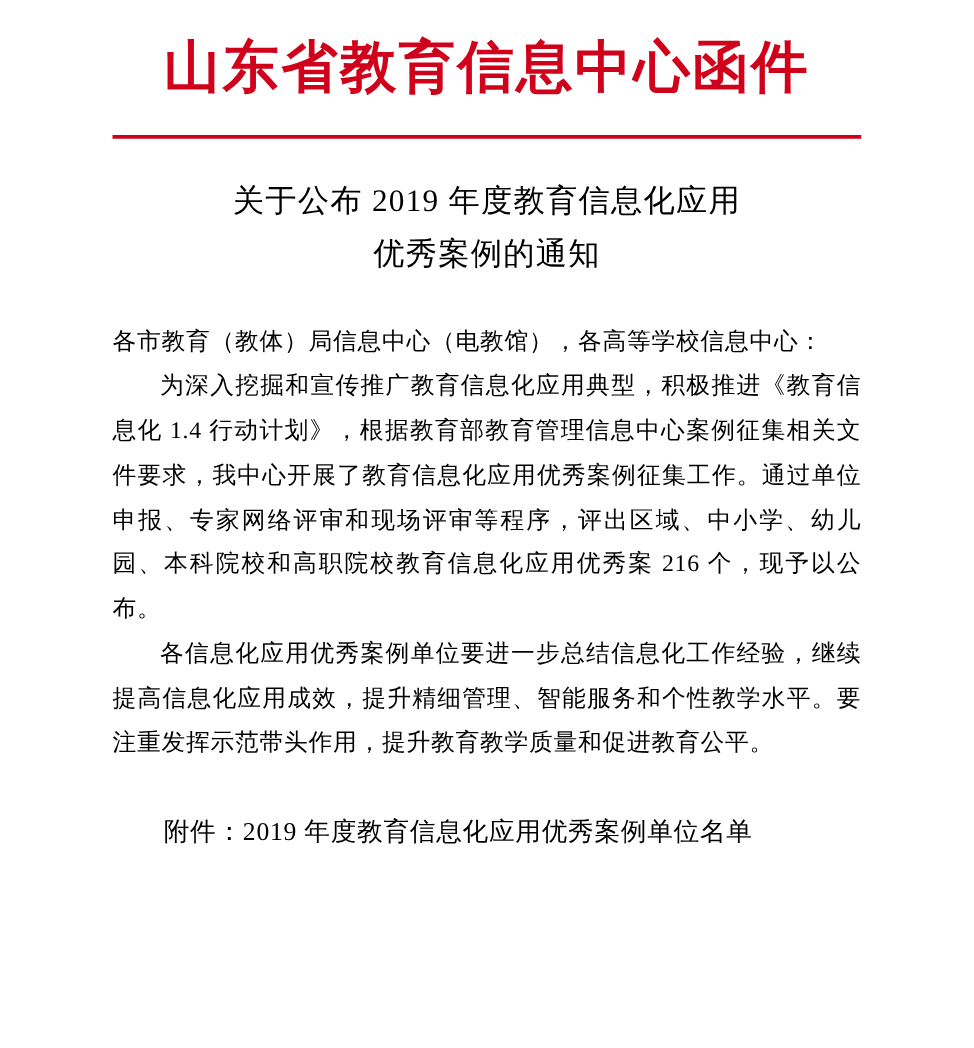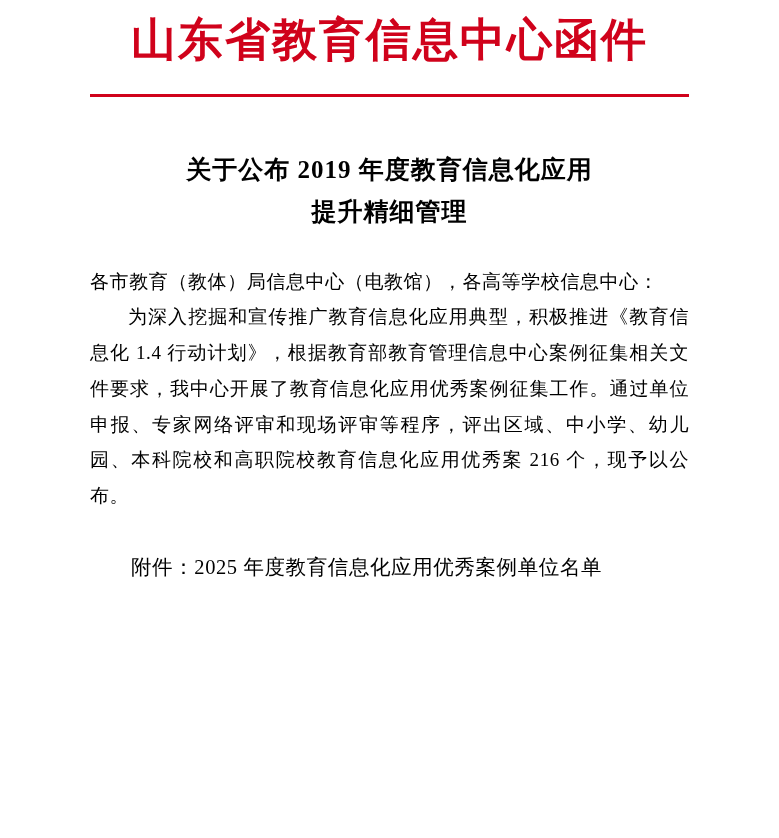--- a/index.html
+++ b/index.html
@@ -23,7 +23,7 @@
   }
   .letterhead {
     text-align: center;
-    padding-top: 12px;
+    padding-top: 26px;
   }
   .letterhead-title {
     color: #d0021b;

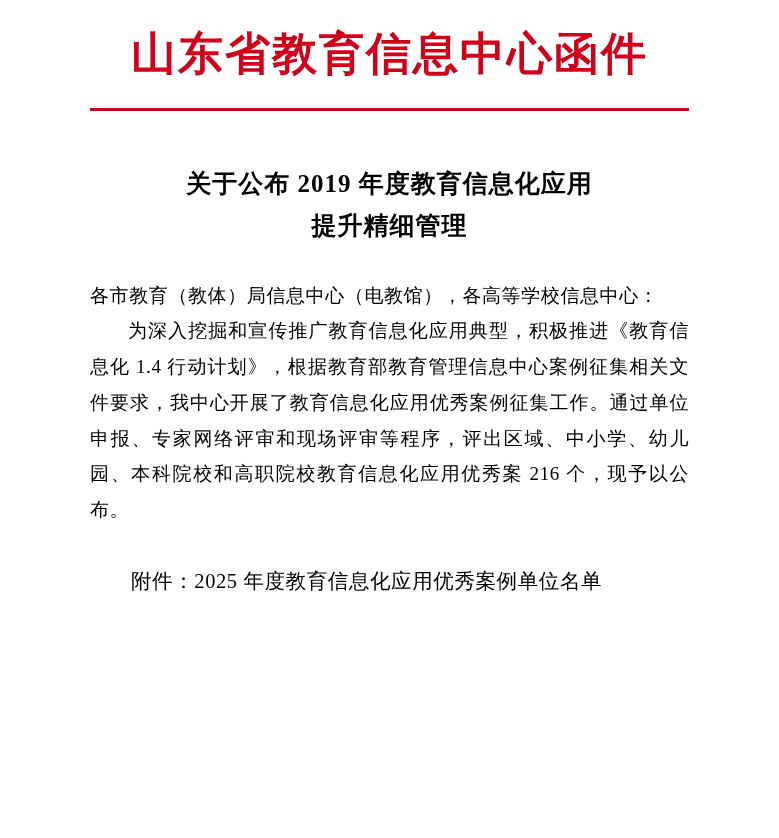--- a/index.html
+++ b/index.html
@@ -41,10 +41,10 @@
   }
   .doc-title {
     text-align: center;
-    font-weight: bold;
+    font-weight: normal;
     font-size: 25px;
     line-height: 1.65;
-    margin-top: 52px;
+    margin-top: 30px;
     letter-spacing: 1px;
   }
   .doc-title .line {

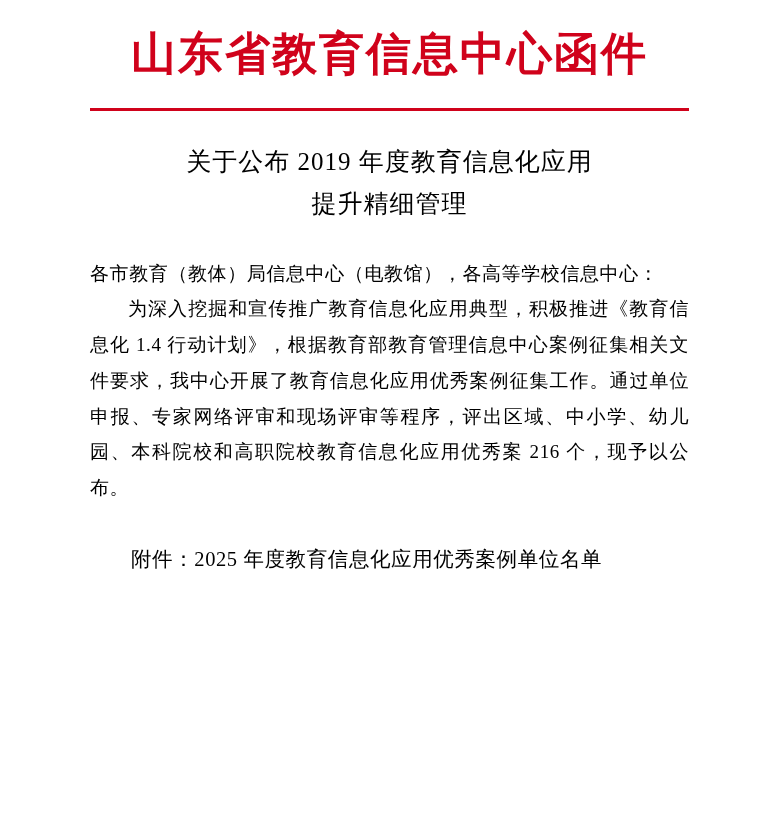--- a/index.html
+++ b/index.html
@@ -83,7 +83,7 @@
 
   <div class="doc-title">
     <span class="line">关于公布 2019 年度教育信息化应用</span>
-    <span class="line">提升精细管理</span>
+    <span class="line">优秀案例的通知</span>
   </div>
 
   <div class="body-block">

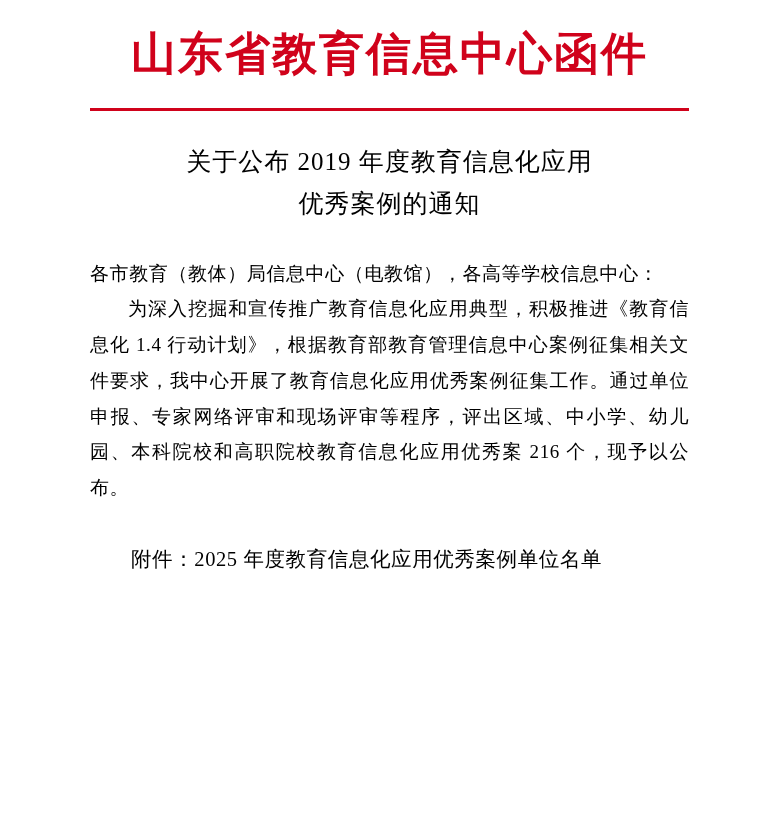--- a/index.html
+++ b/index.html
@@ -89,6 +89,7 @@
   <div class="body-block">
     <p class="para">各市教育（教体）局信息中心（电教馆），各高等学校信息中心：</p>
     <p class="para indent">为深入挖掘和宣传推广教育信息化应用典型，积极推进《教育信息化 1.4 行动计划》，根据教育部教育管理信息中心案例征集相关文件要求，我中心开展了教育信息化应用优秀案例征集工作。通过单位申报、专家网络评审和现场评审等程序，评出区域、中小学、幼儿园、本科院校和高职院校教育信息化应用优秀案 216 个，现予以公布。</p>
+    <p class="para indent">各信息化应用优秀案例单位要进一步总结信息化工作经验，继续提高信息化应用成效，提升精细管理、智能服务和个性教学水平。要注重发挥示范带头作用，提升教育教学质量和促进教育公平。</p>
   </div>
 
   <div class="attachment">附件：2025 年度教育信息化应用优秀案例单位名单</div>

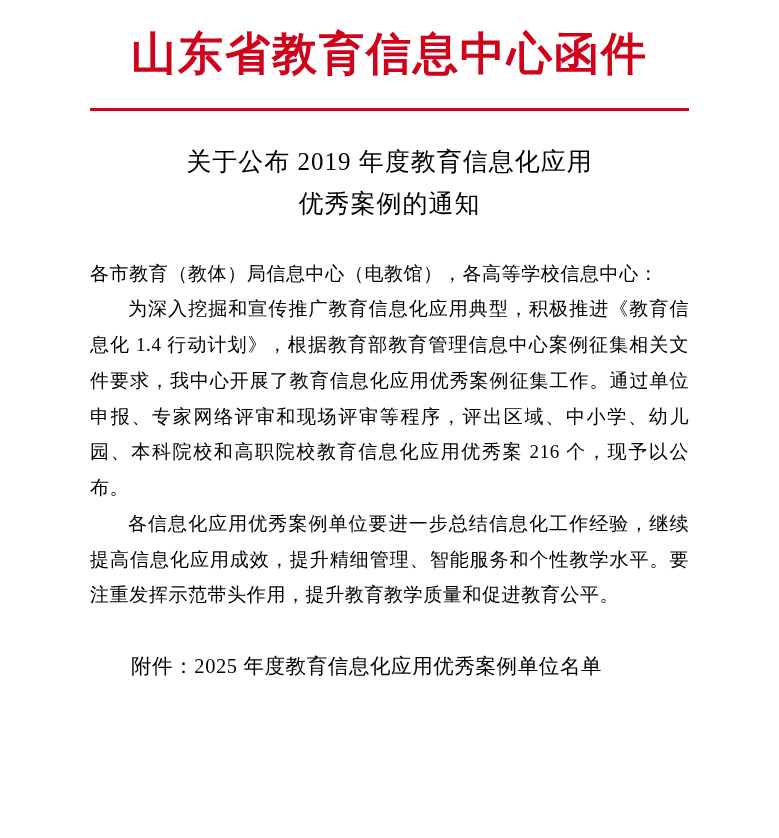--- a/index.html
+++ b/index.html
@@ -92,7 +92,7 @@
     <p class="para indent">各信息化应用优秀案例单位要进一步总结信息化工作经验，继续提高信息化应用成效，提升精细管理、智能服务和个性教学水平。要注重发挥示范带头作用，提升教育教学质量和促进教育公平。</p>
   </div>
 
-  <div class="attachment">附件：2025 年度教育信息化应用优秀案例单位名单</div>
+  <div class="attachment">附件：2019 年度教育信息化应用优秀案例单位名单</div>
 
 </div>
 

